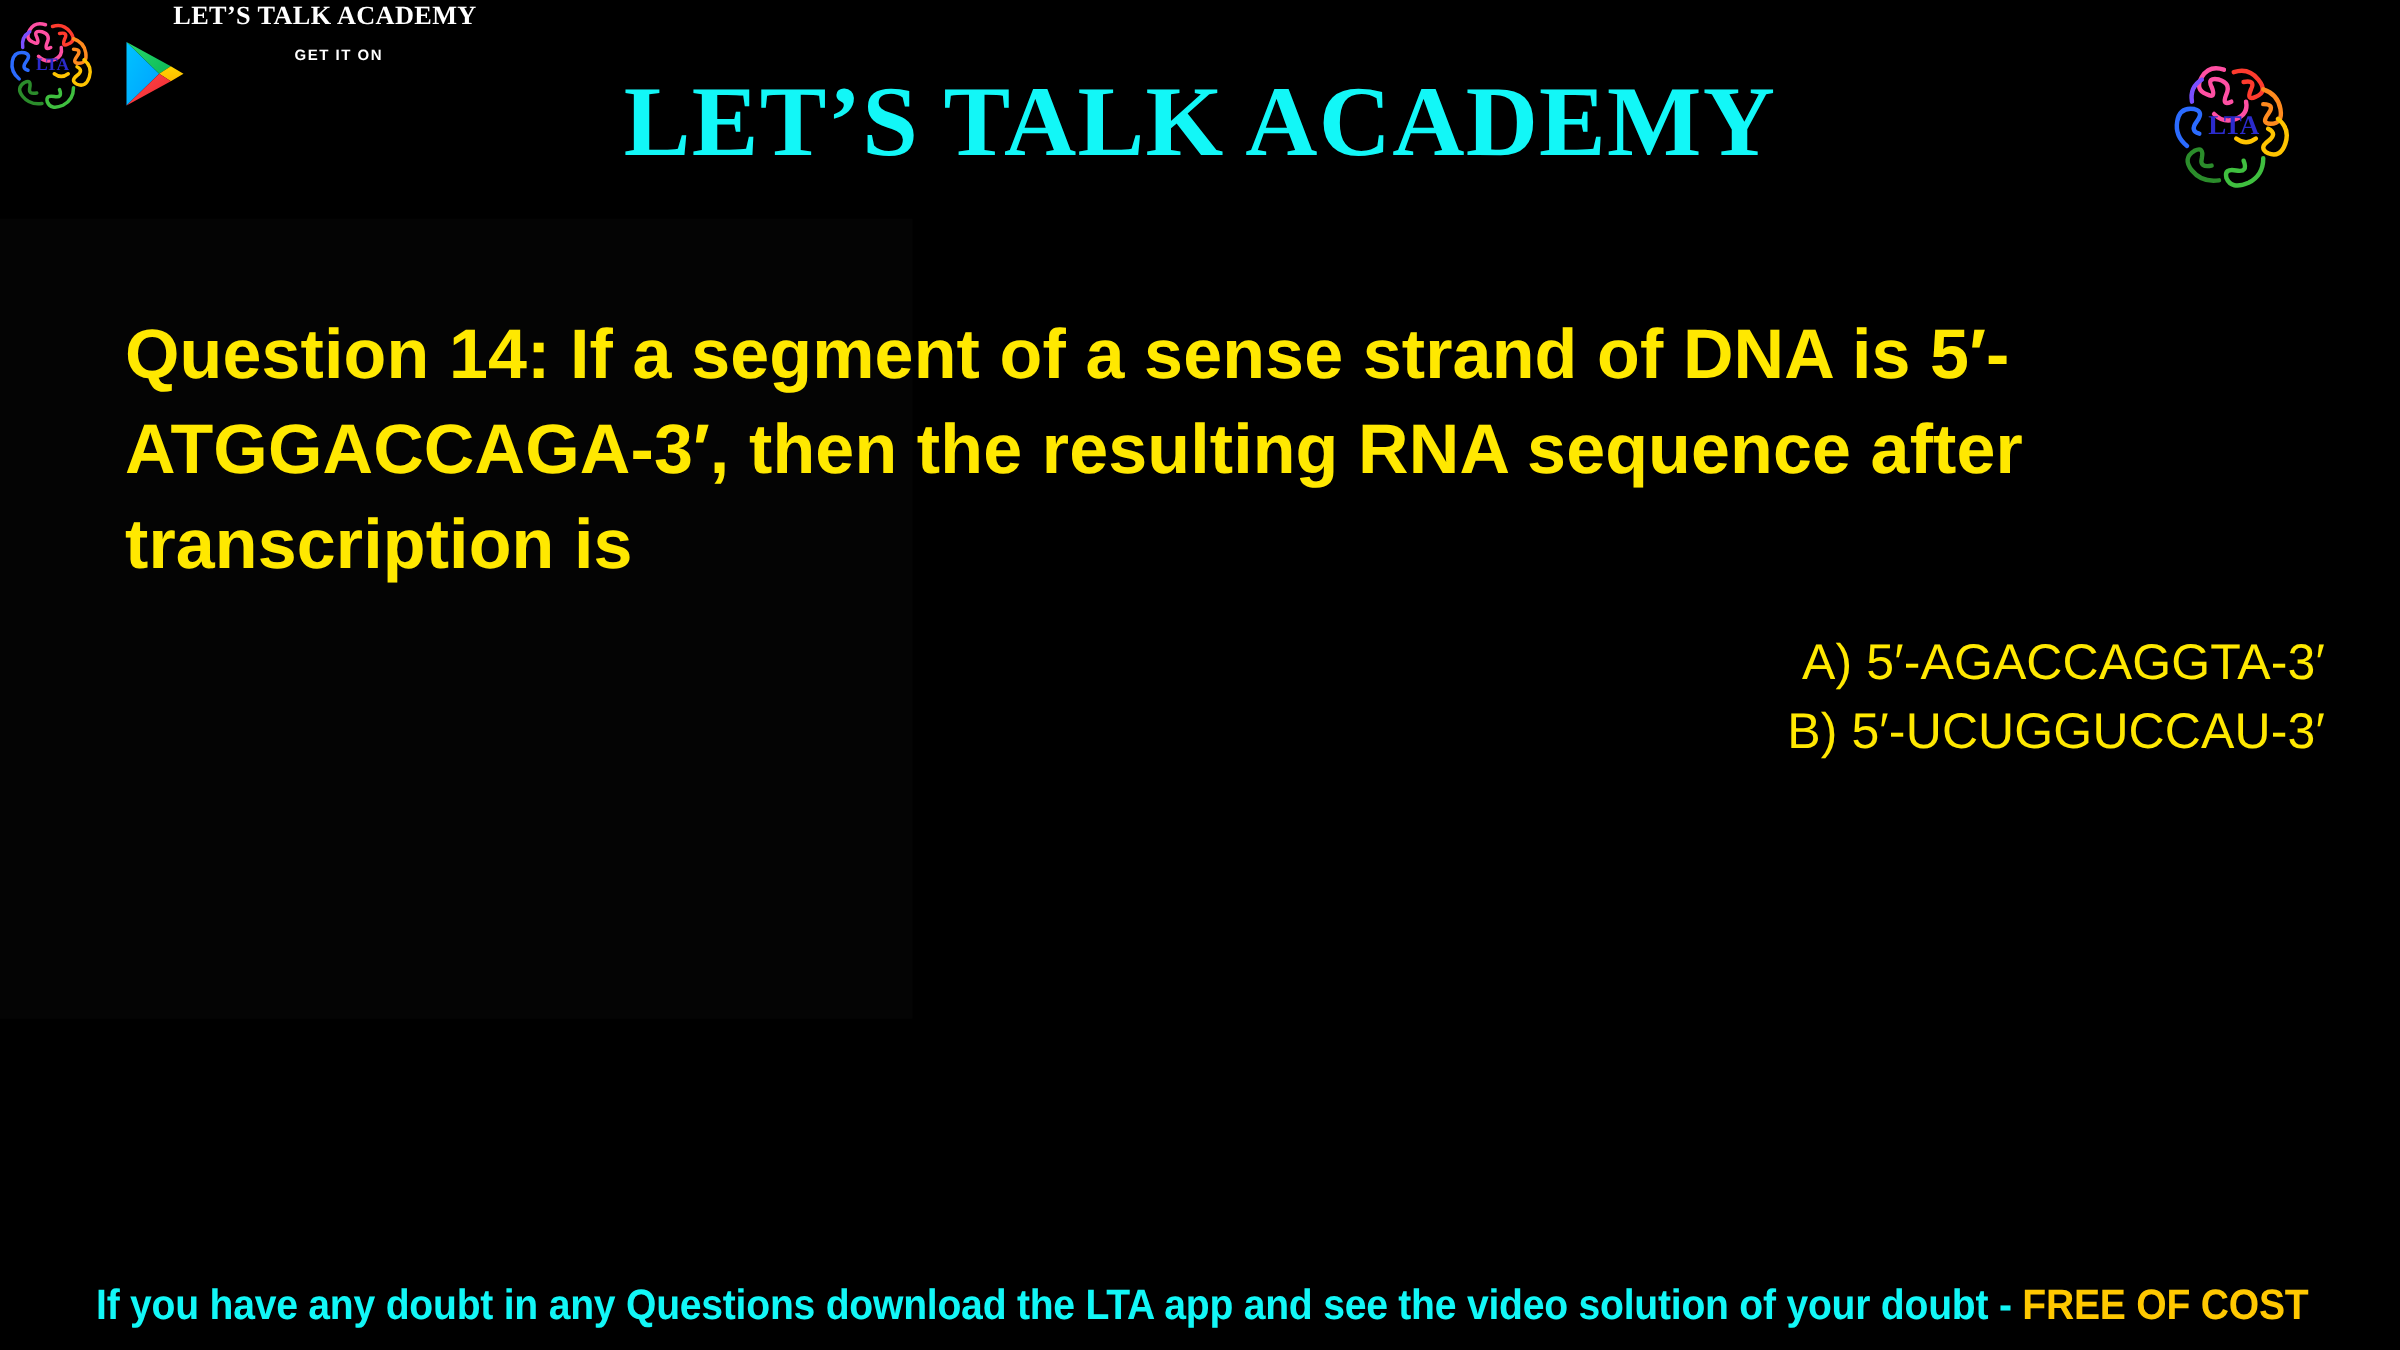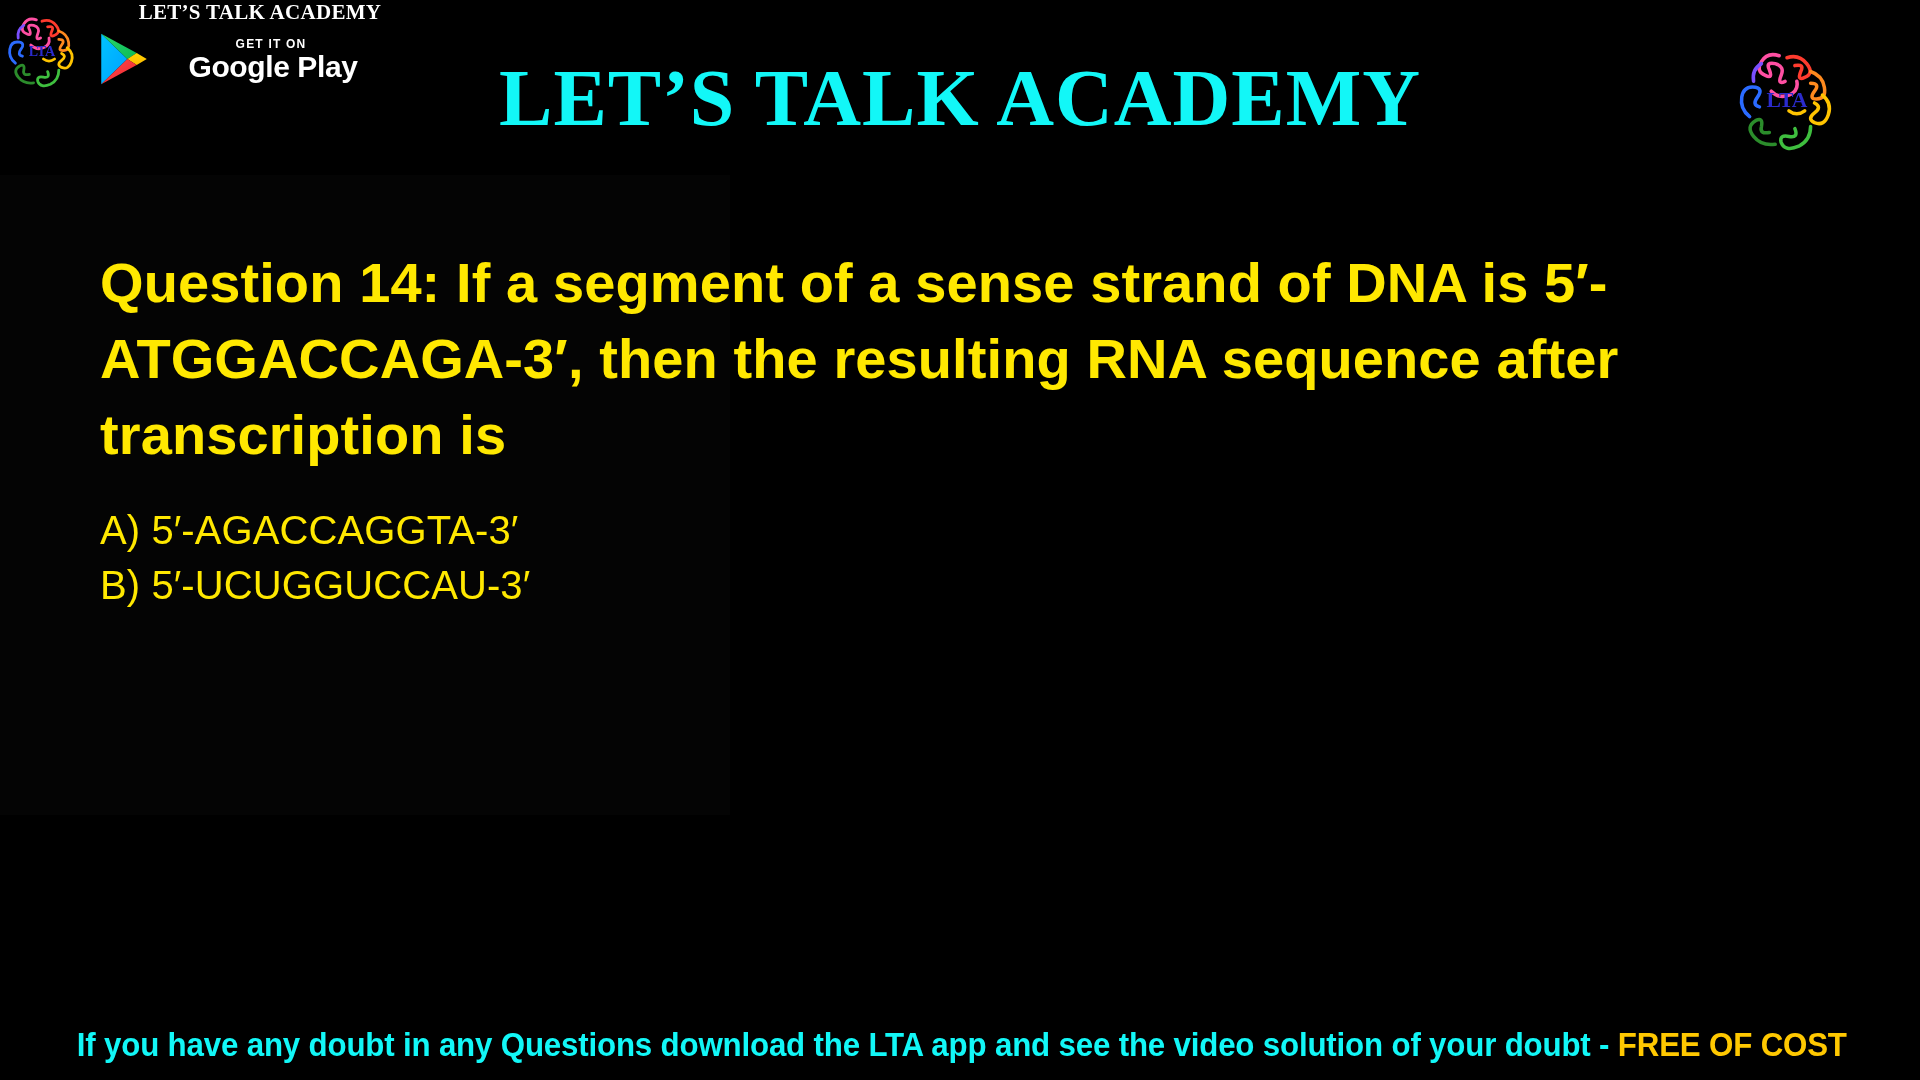--- a/index.html
+++ b/index.html
@@ -147,7 +147,6 @@
   <div class="brand-text">
     <div class="brand-line1">LET’S TALK ACADEMY</div>
     <div class="brand-line2">GET IT ON</div>
-    <div class="brand-line3">Google Play</div>
   </div>
 
   <div class="main-title">LET’S TALK ACADEMY</div>

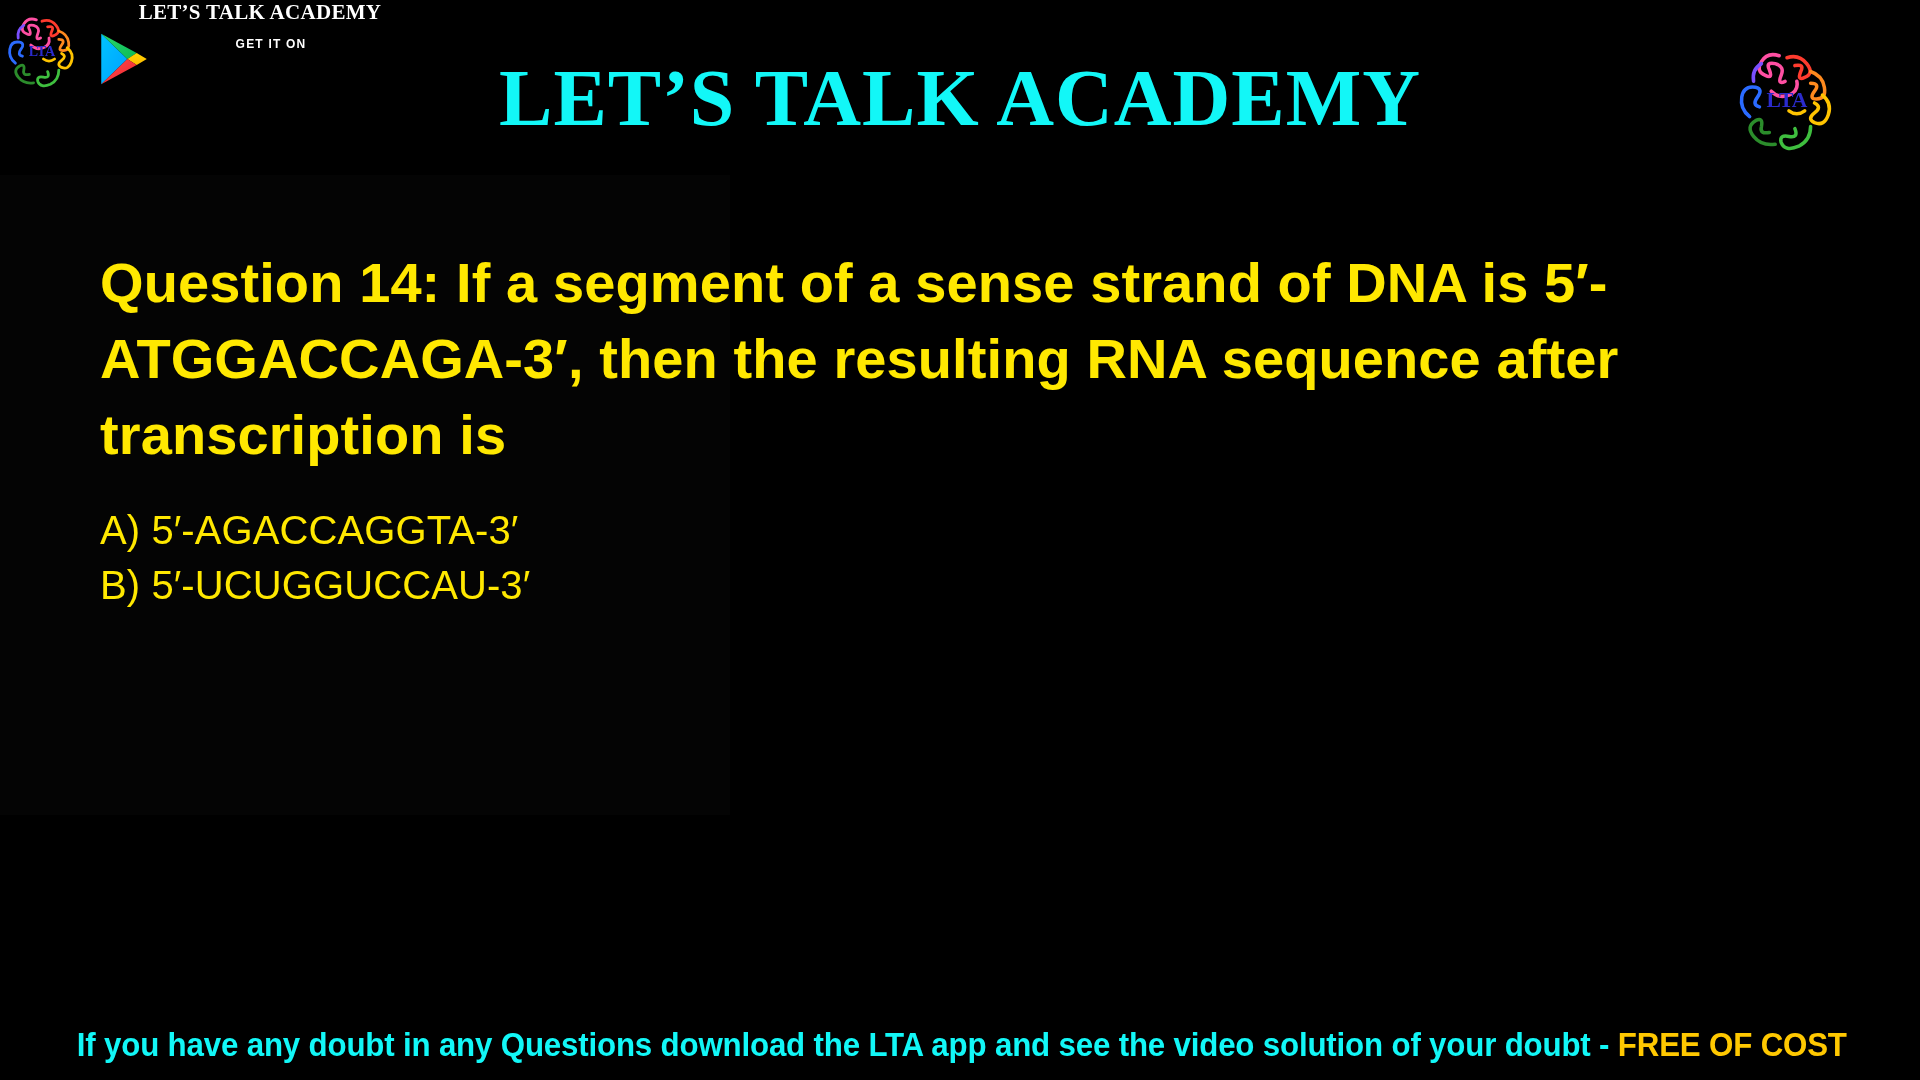--- a/index.html
+++ b/index.html
@@ -69,7 +69,7 @@
     max-width:1725px;
   }
 
-  .options{ margin-top:30px; }
+  .options{ margin-top:30px;text-align:right; }
   .option{
     color:#FFE800;
     font-size:40px;

